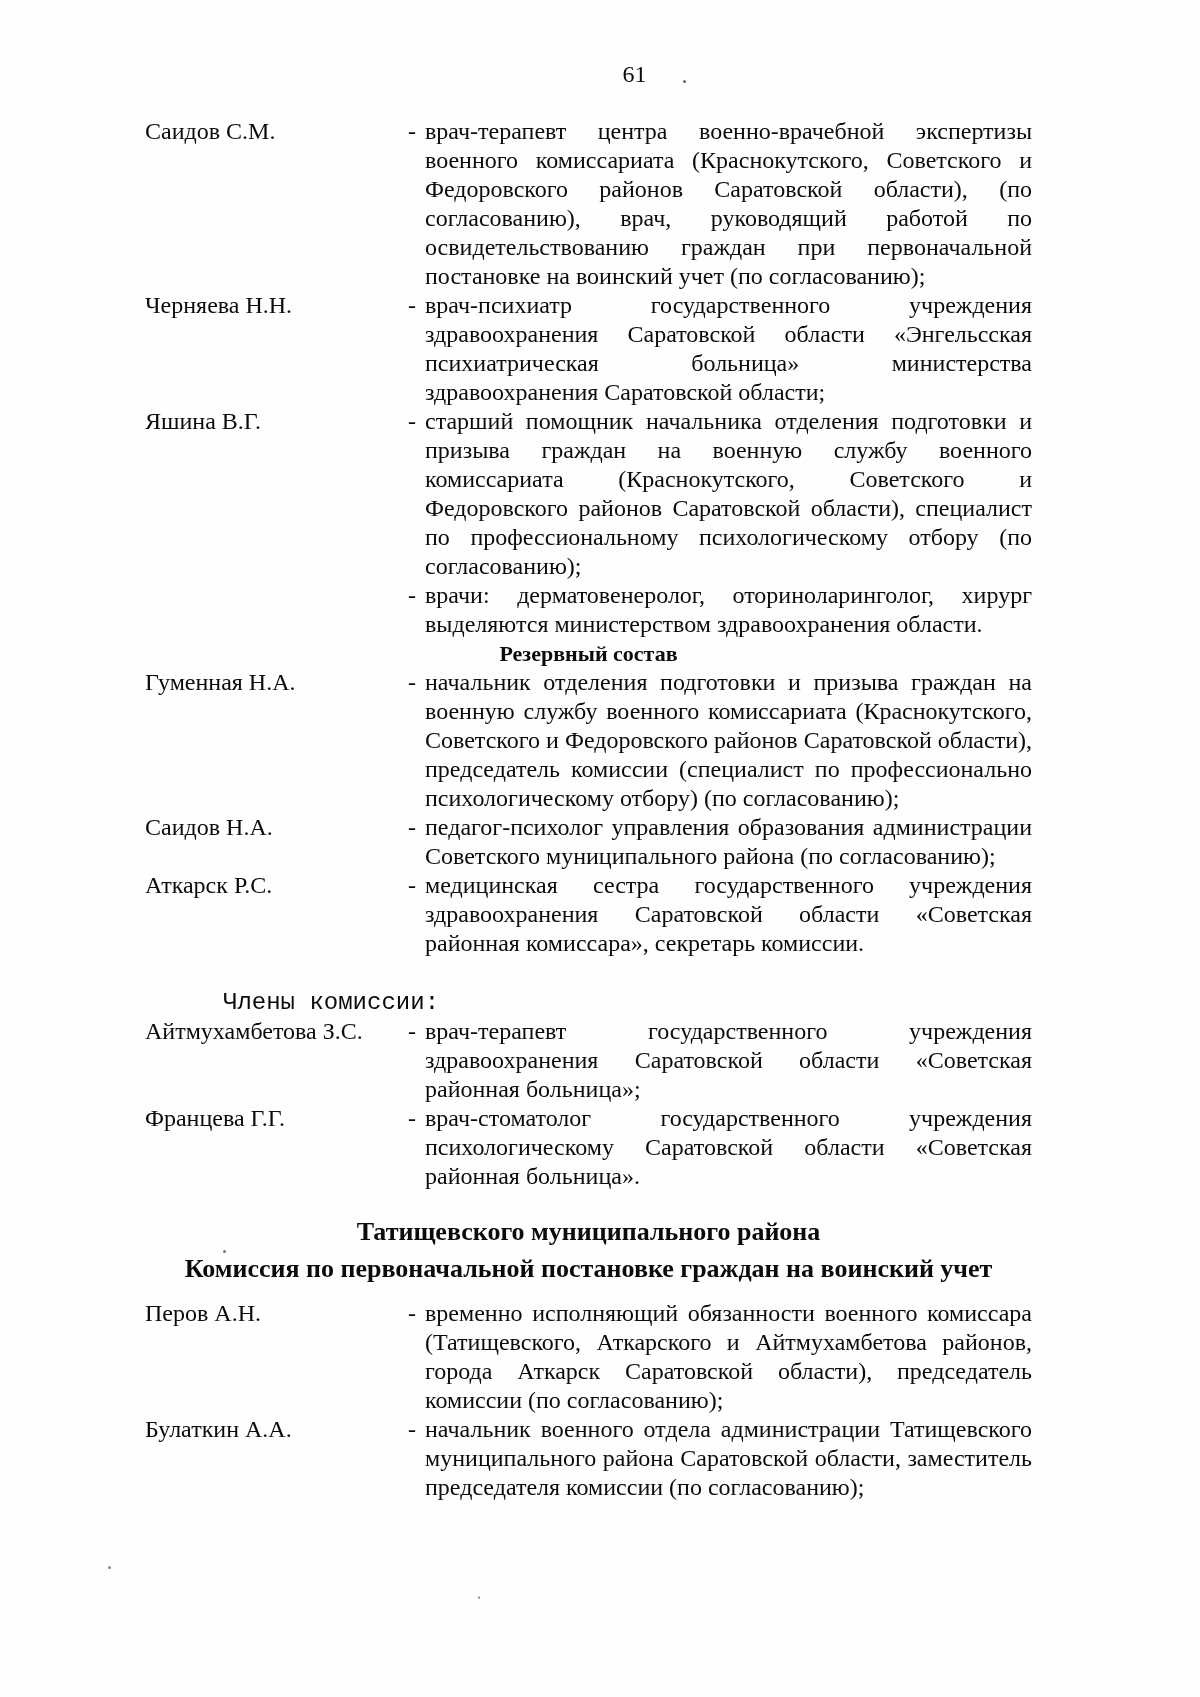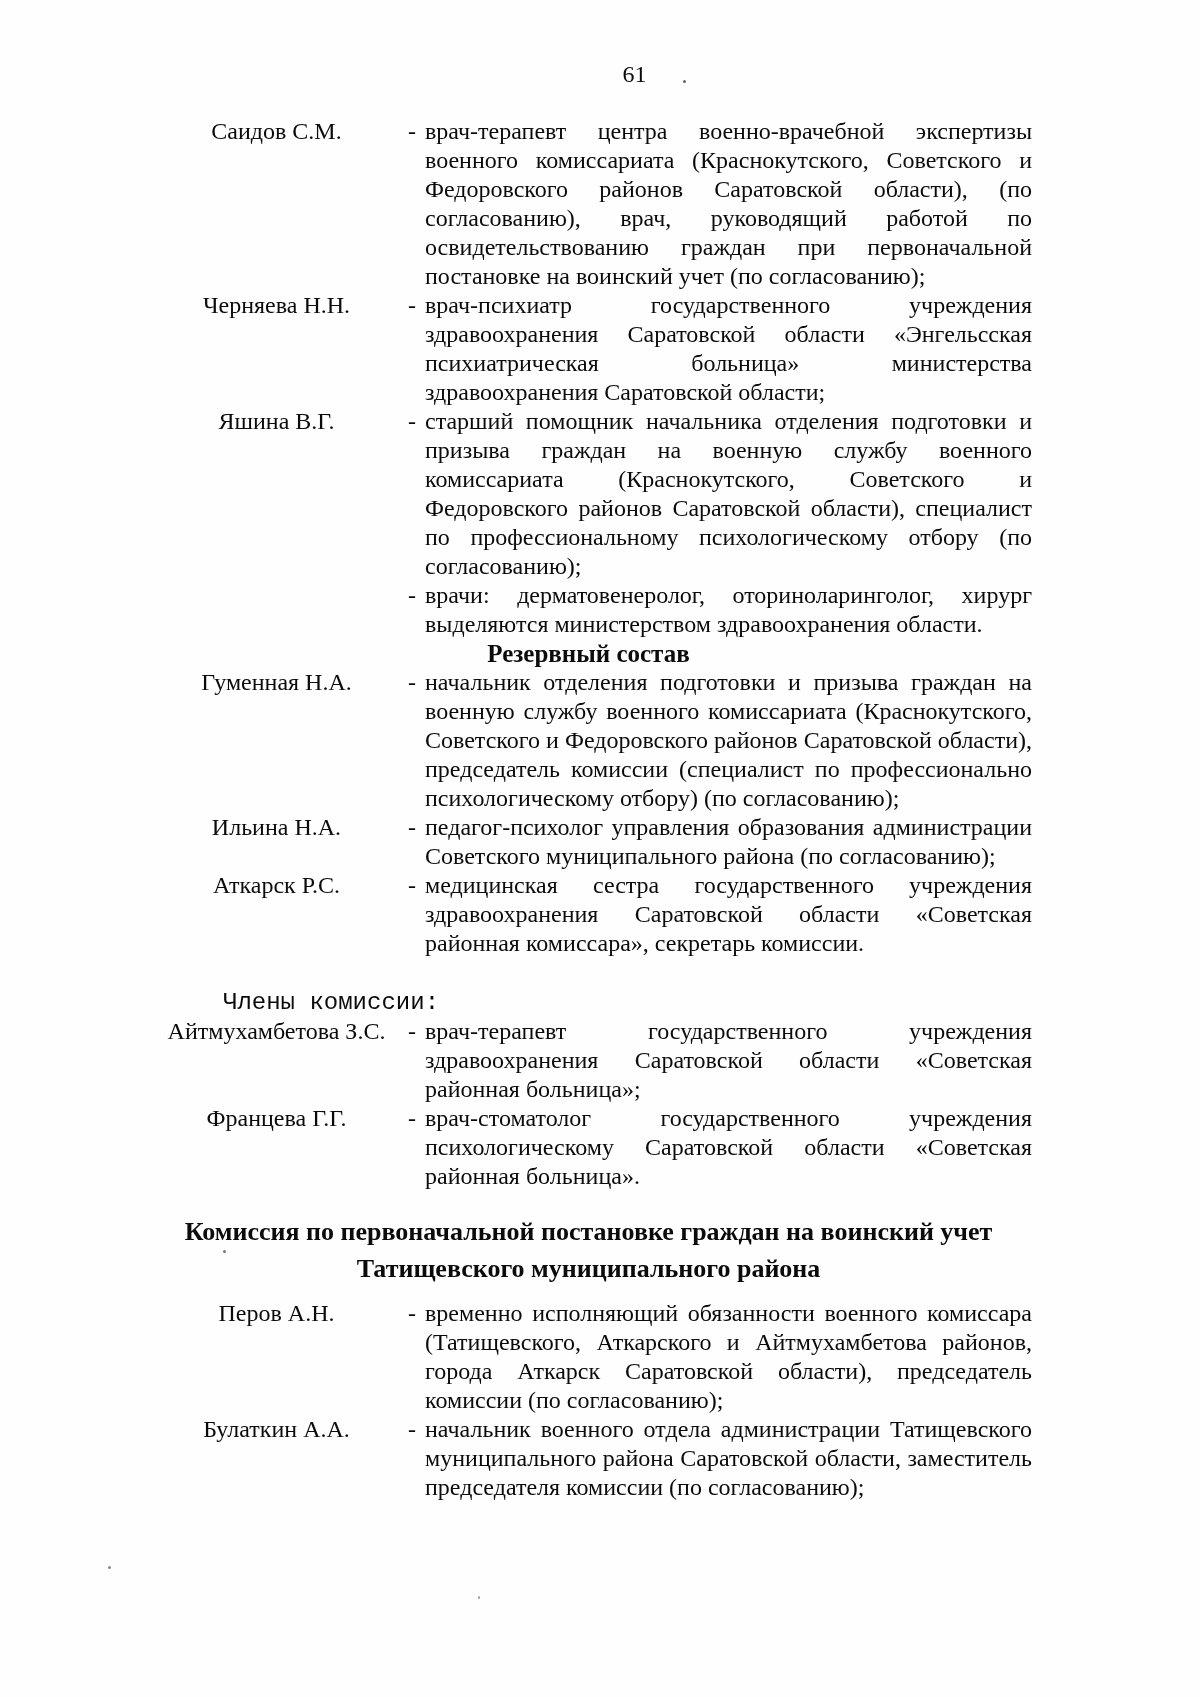--- a/index.html
+++ b/index.html
@@ -26,7 +26,7 @@
     margin-bottom: 28px;
   }
   .entry { display: flex; align-items: flex-start; }
-  .entry-name { flex: 0 0 263px; width: 263px; text-align: center; }
+  .entry-name { flex: 0 0 263px; width: 263px; }
   .entry-role {
     flex: 1;
     position: relative;

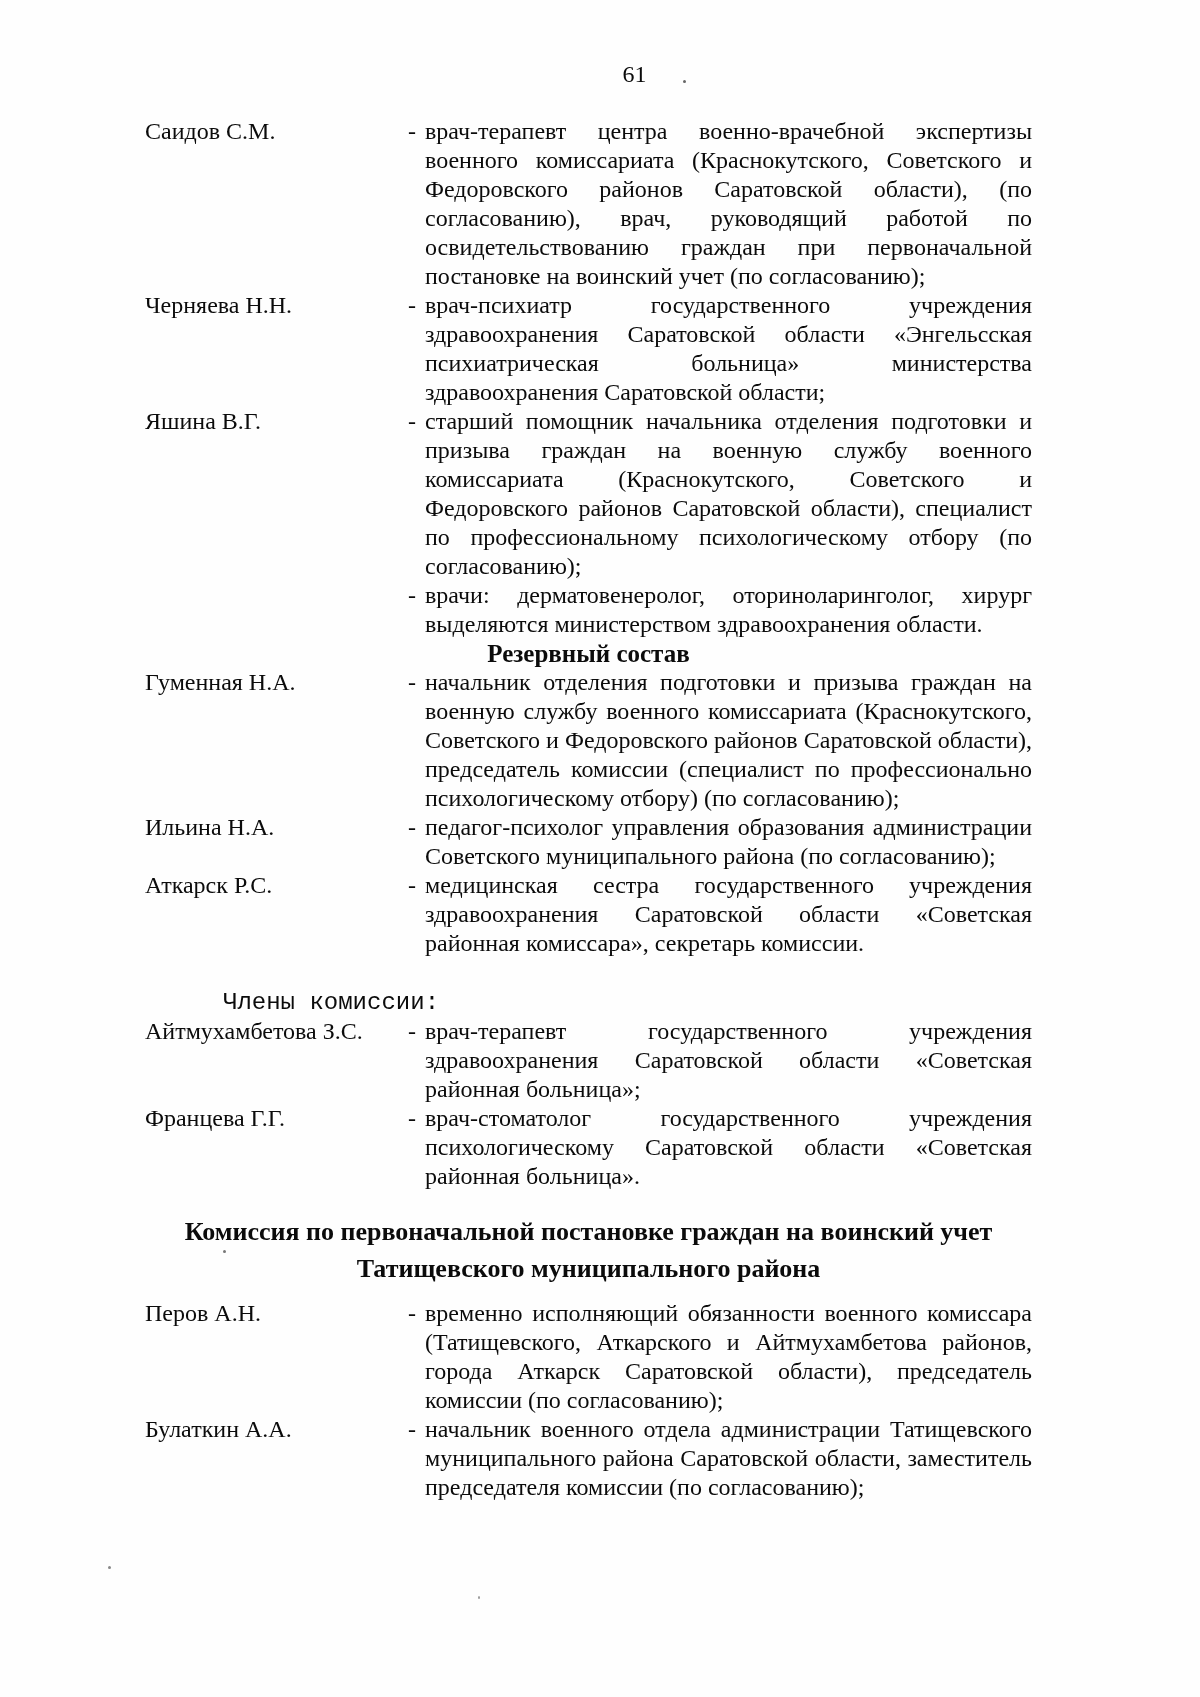--- a/index.html
+++ b/index.html
@@ -37,7 +37,7 @@
   .section-heading {
     text-align: center;
     font-weight: bold;
-    font-size: 25px;
+    font-size: 22px;
   }
   .members-label { text-indent: 78px; margin-top: 30px; font-family: Liberation Mono, monospace; }
   .doc-title {

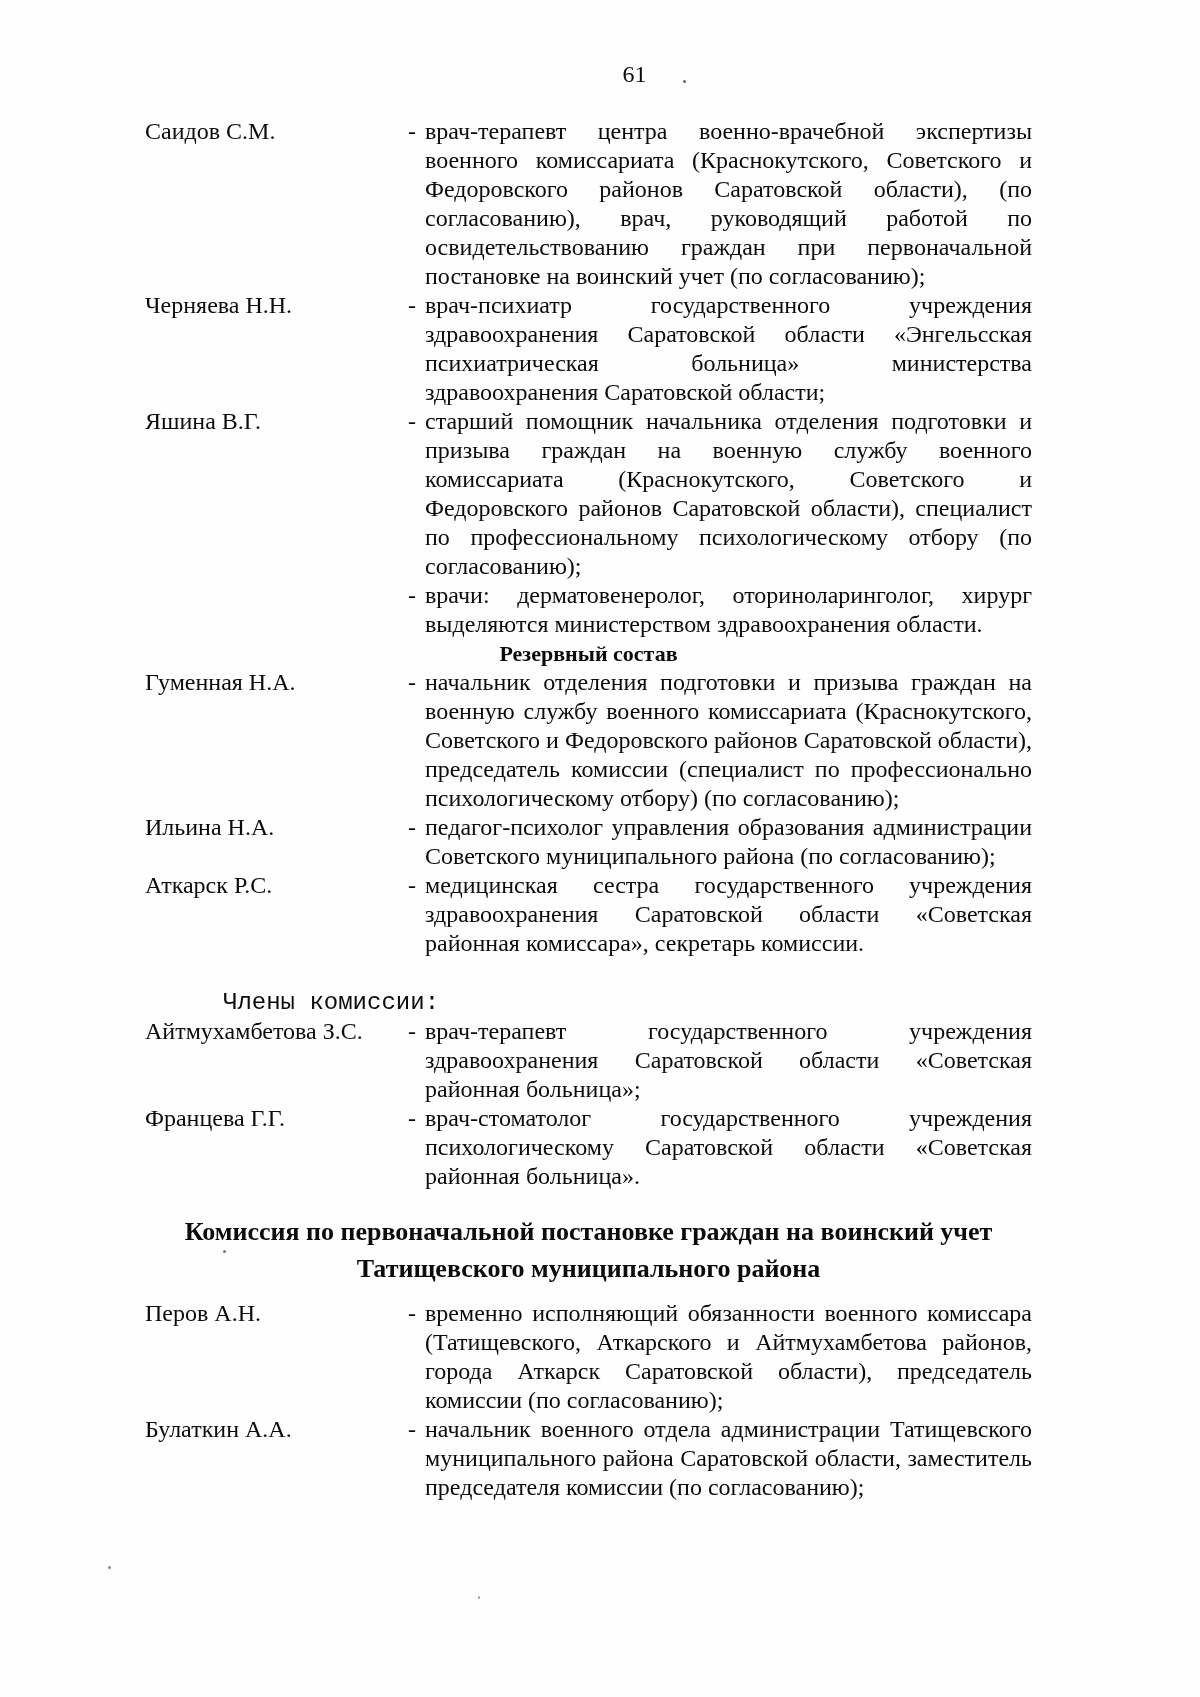--- a/index.html
+++ b/index.html
@@ -105,7 +105,7 @@
     </div>
 
     <div class="entry">
-      <div class="entry-name">Ильина Н.А.</div>
+      <div class="entry-name">Саидов Н.А.</div>
       <div class="entry-role">
         <span class="dash">-</span>
         <span>педагог-психолог управления образования администрации Советского муниципального района (по согласованию);</span>

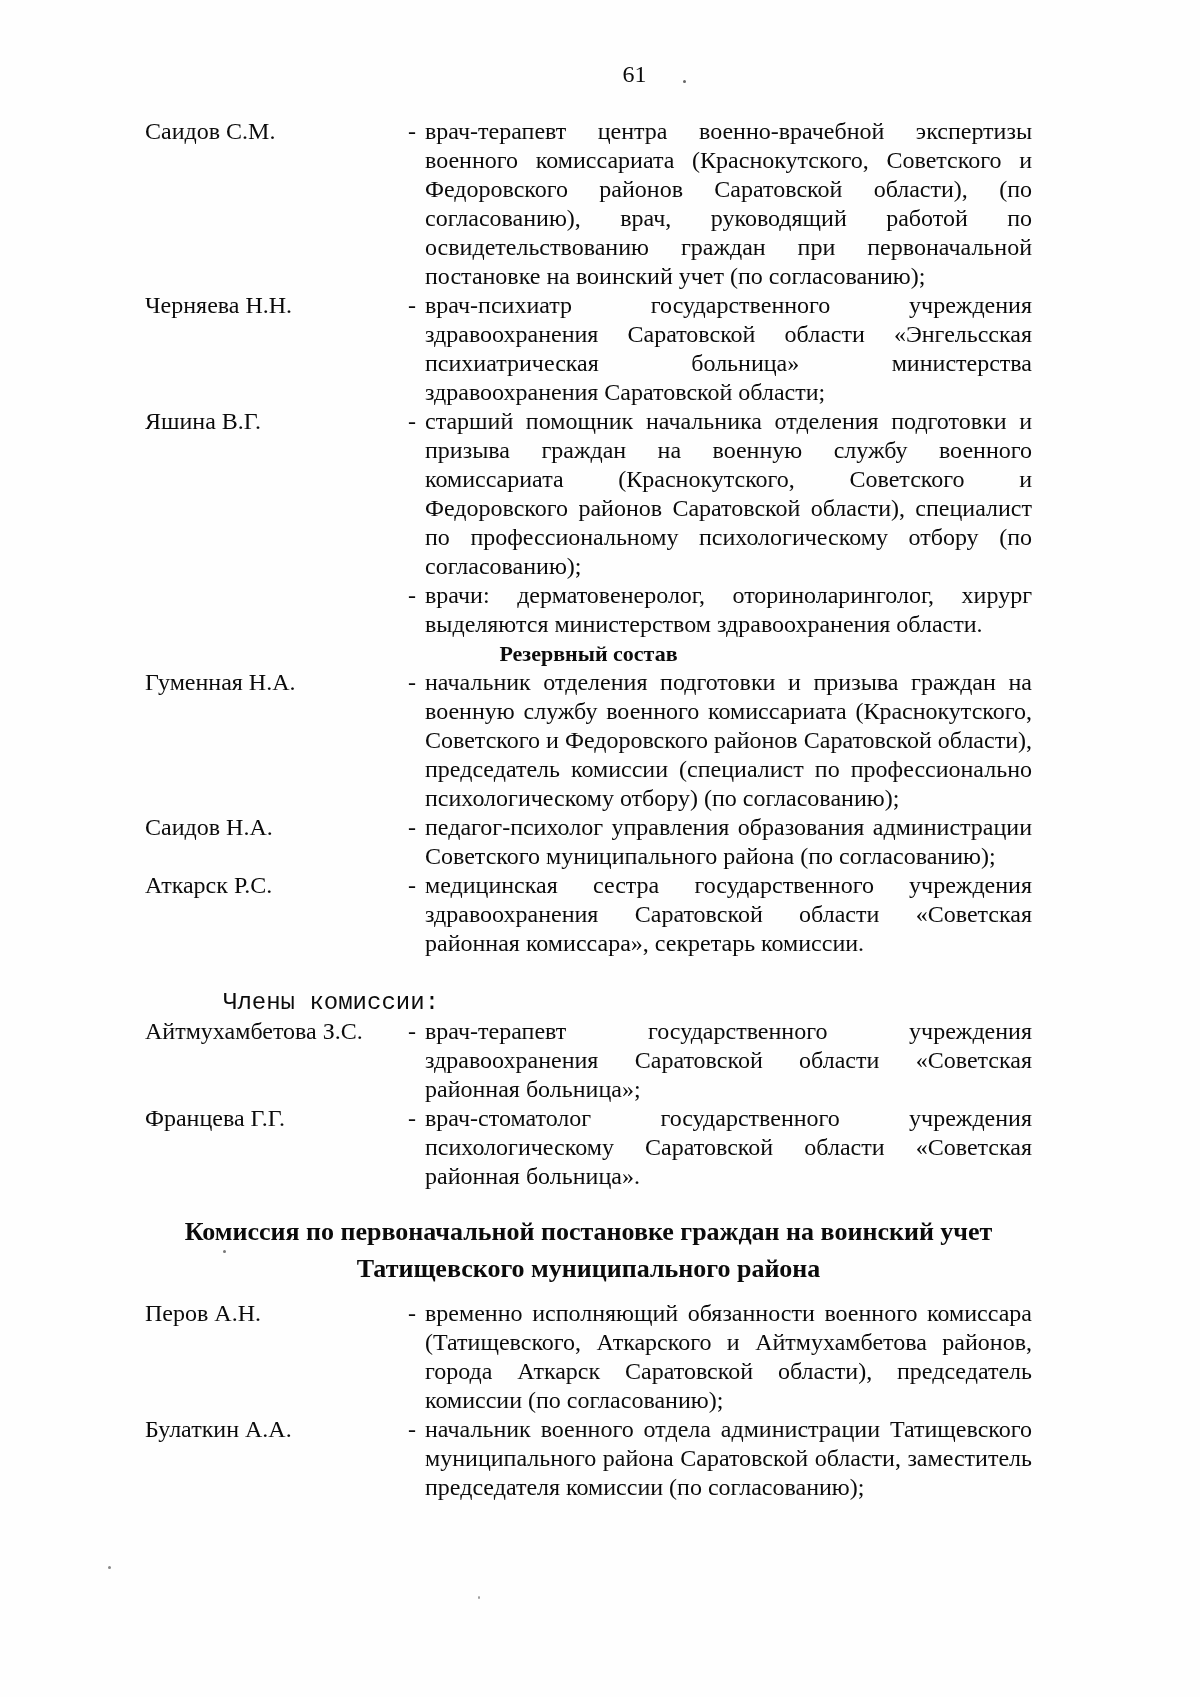--- a/index.html
+++ b/index.html
@@ -139,8 +139,8 @@
     </div>
 
     <div class="doc-title">
+      <div>Татищевского муниципального района</div>
       <div>Комиссия по первоначальной постановке граждан на воинский учет</div>
-      <div>Татищевского муниципального района</div>
     </div>
 
 

